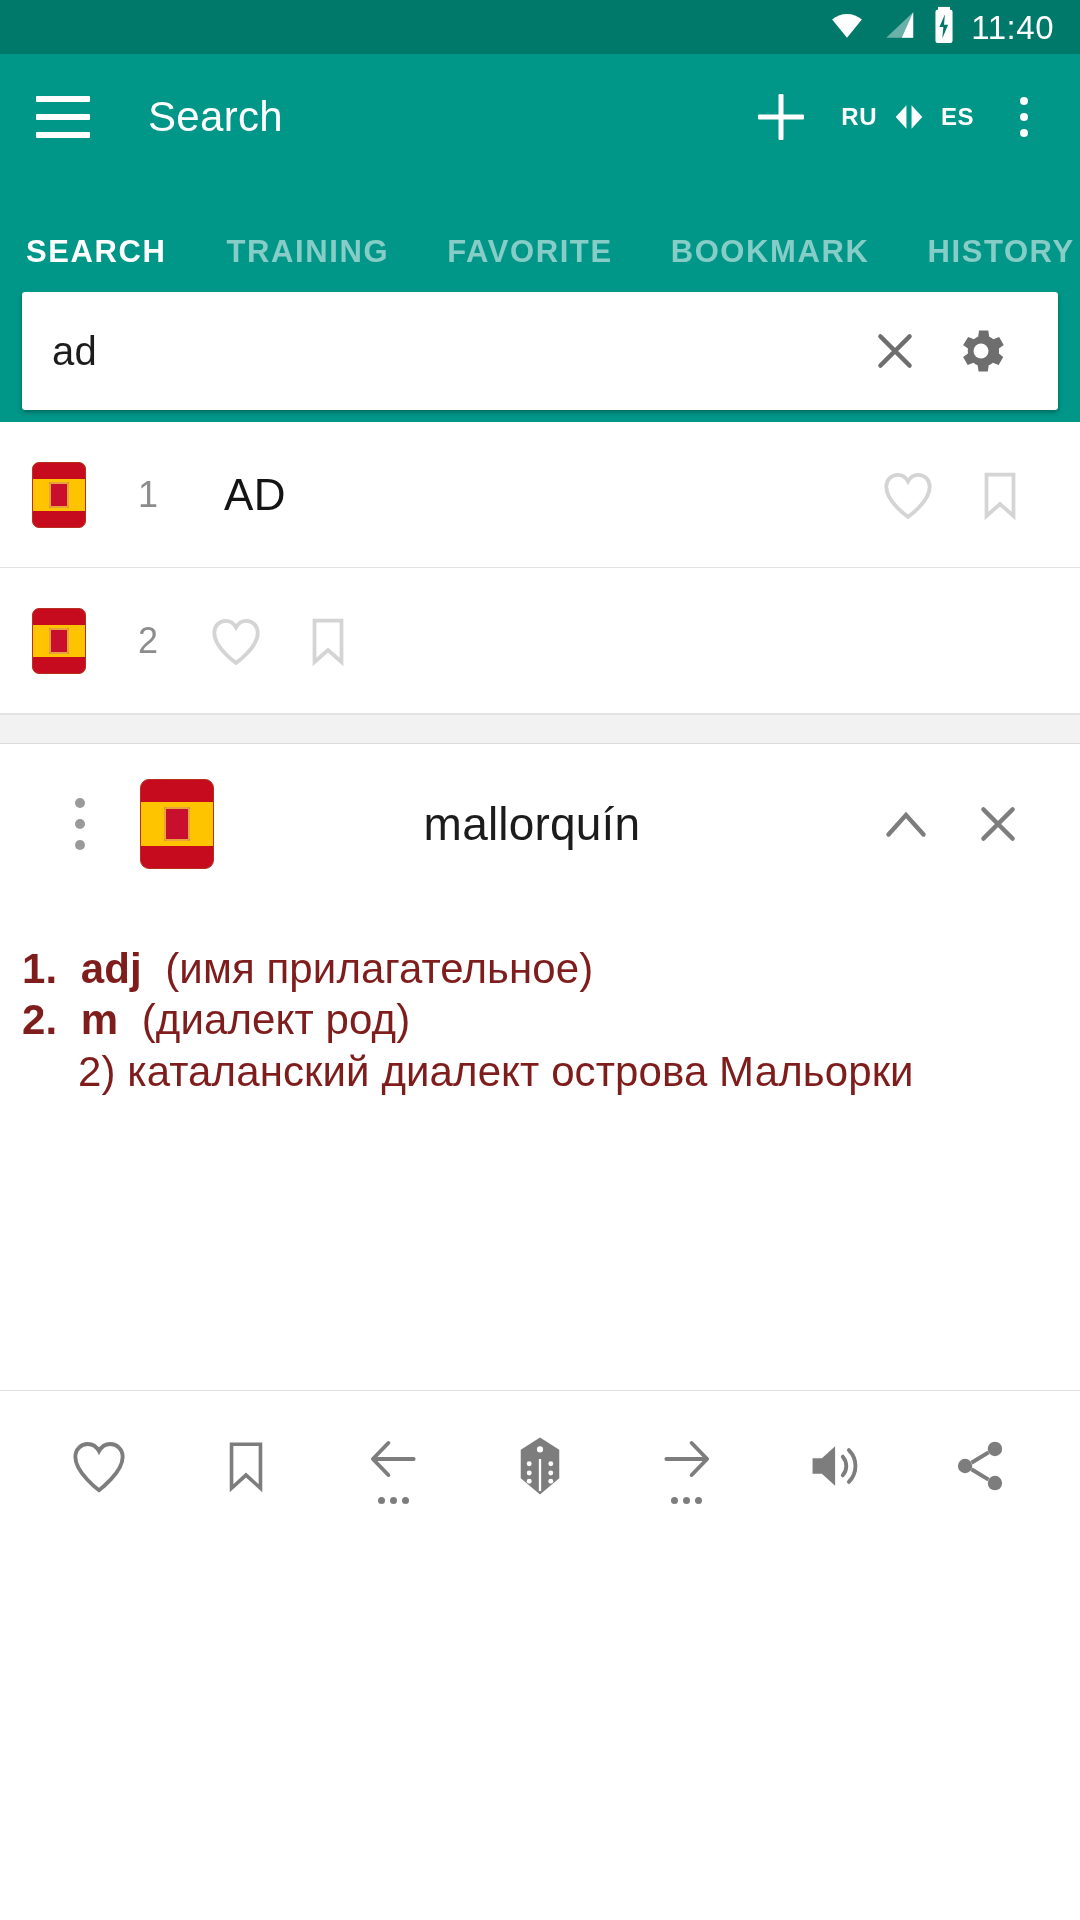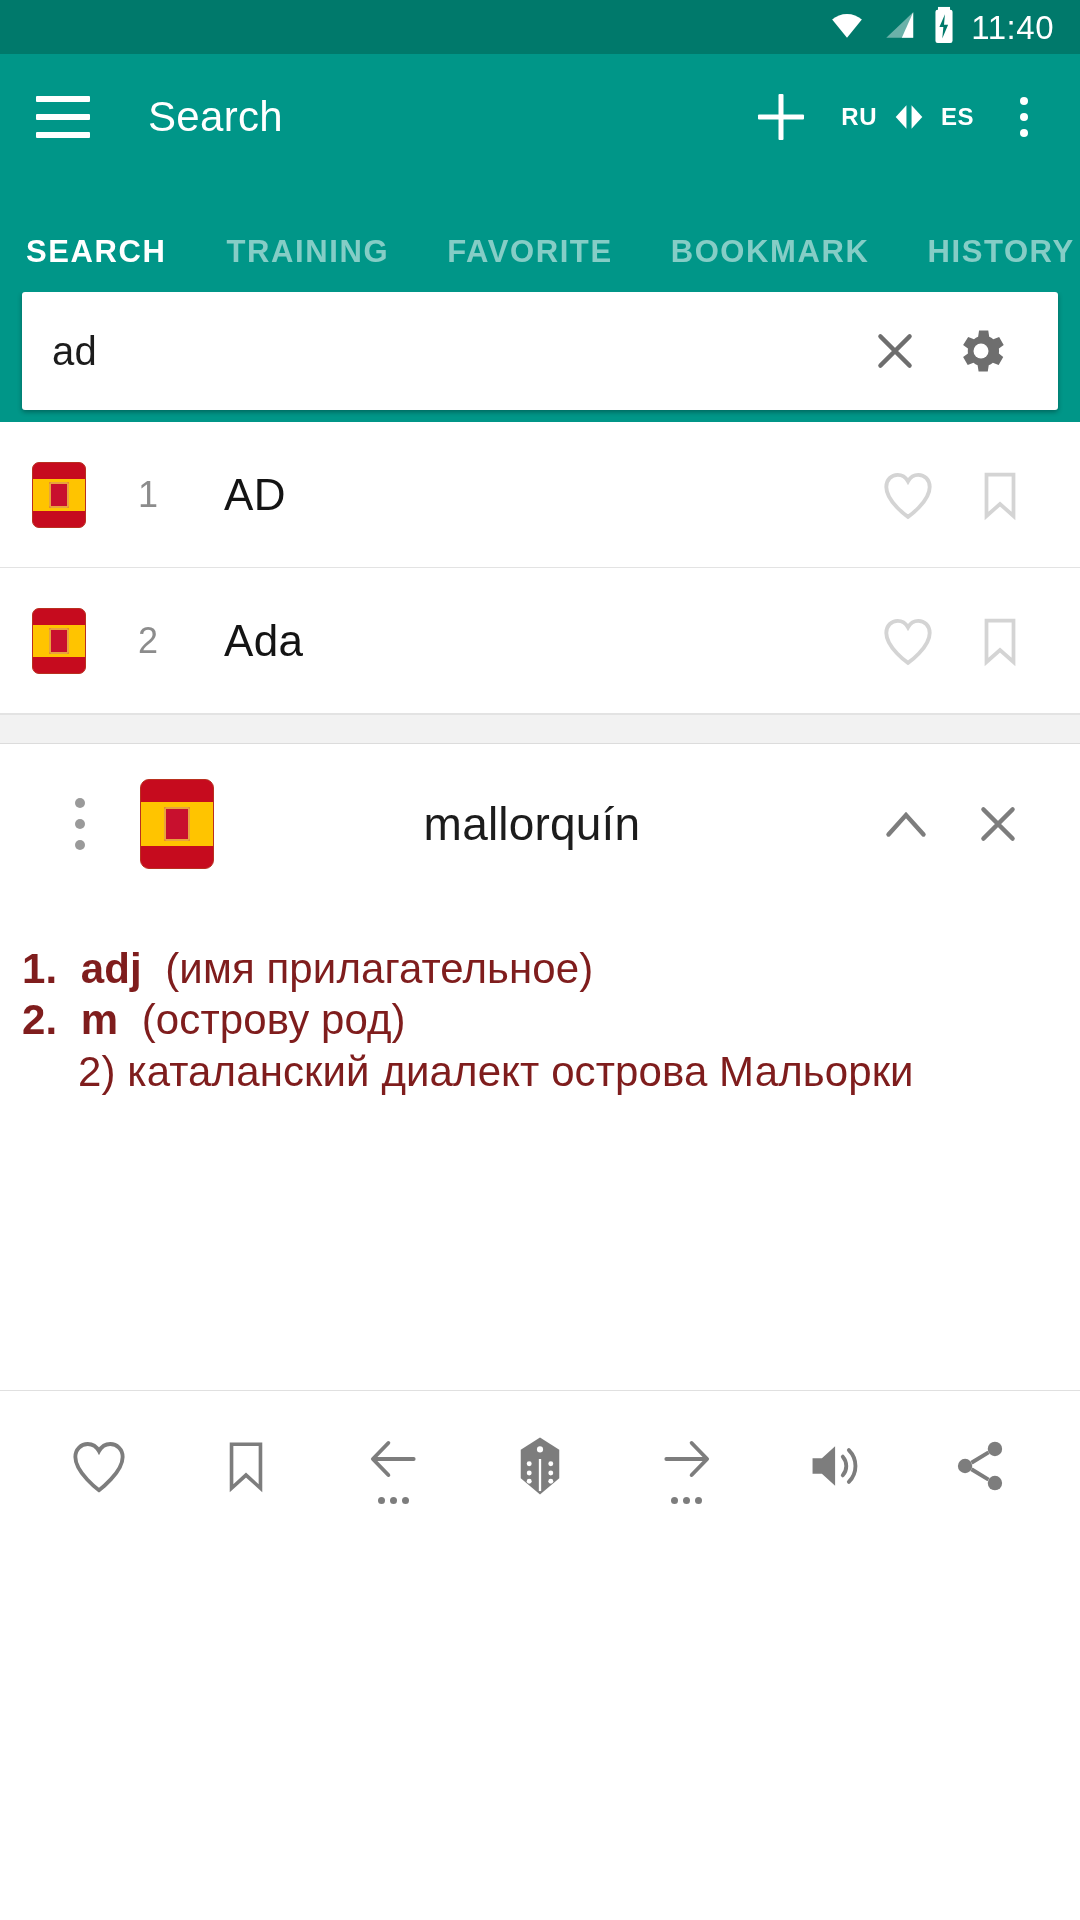--- a/index.html
+++ b/index.html
@@ -227,7 +227,6 @@
           <div class="crest"></div>
       </div>
       <div class="result-index">2</div>
-      <div class="result-word">Ada</div>
       <div class="row-icon">
         <svg width="62" height="62" viewBox="0 0 24 24">
           <path fill="none" stroke="#d4d4d4" stroke-width="1.5" d="M12 20.5 C12 20.5 3.6 14.6 3.6 8.9 C3.6 6.1 5.6 4.2 8 4.2 C9.8 4.2 11.2 5.3 12 6.7 C12.8 5.3 14.2 4.2 16 4.2 C18.4 4.2 20.4 6.1 20.4 8.9 C20.4 14.6 12 20.5 12 20.5 Z"></path>

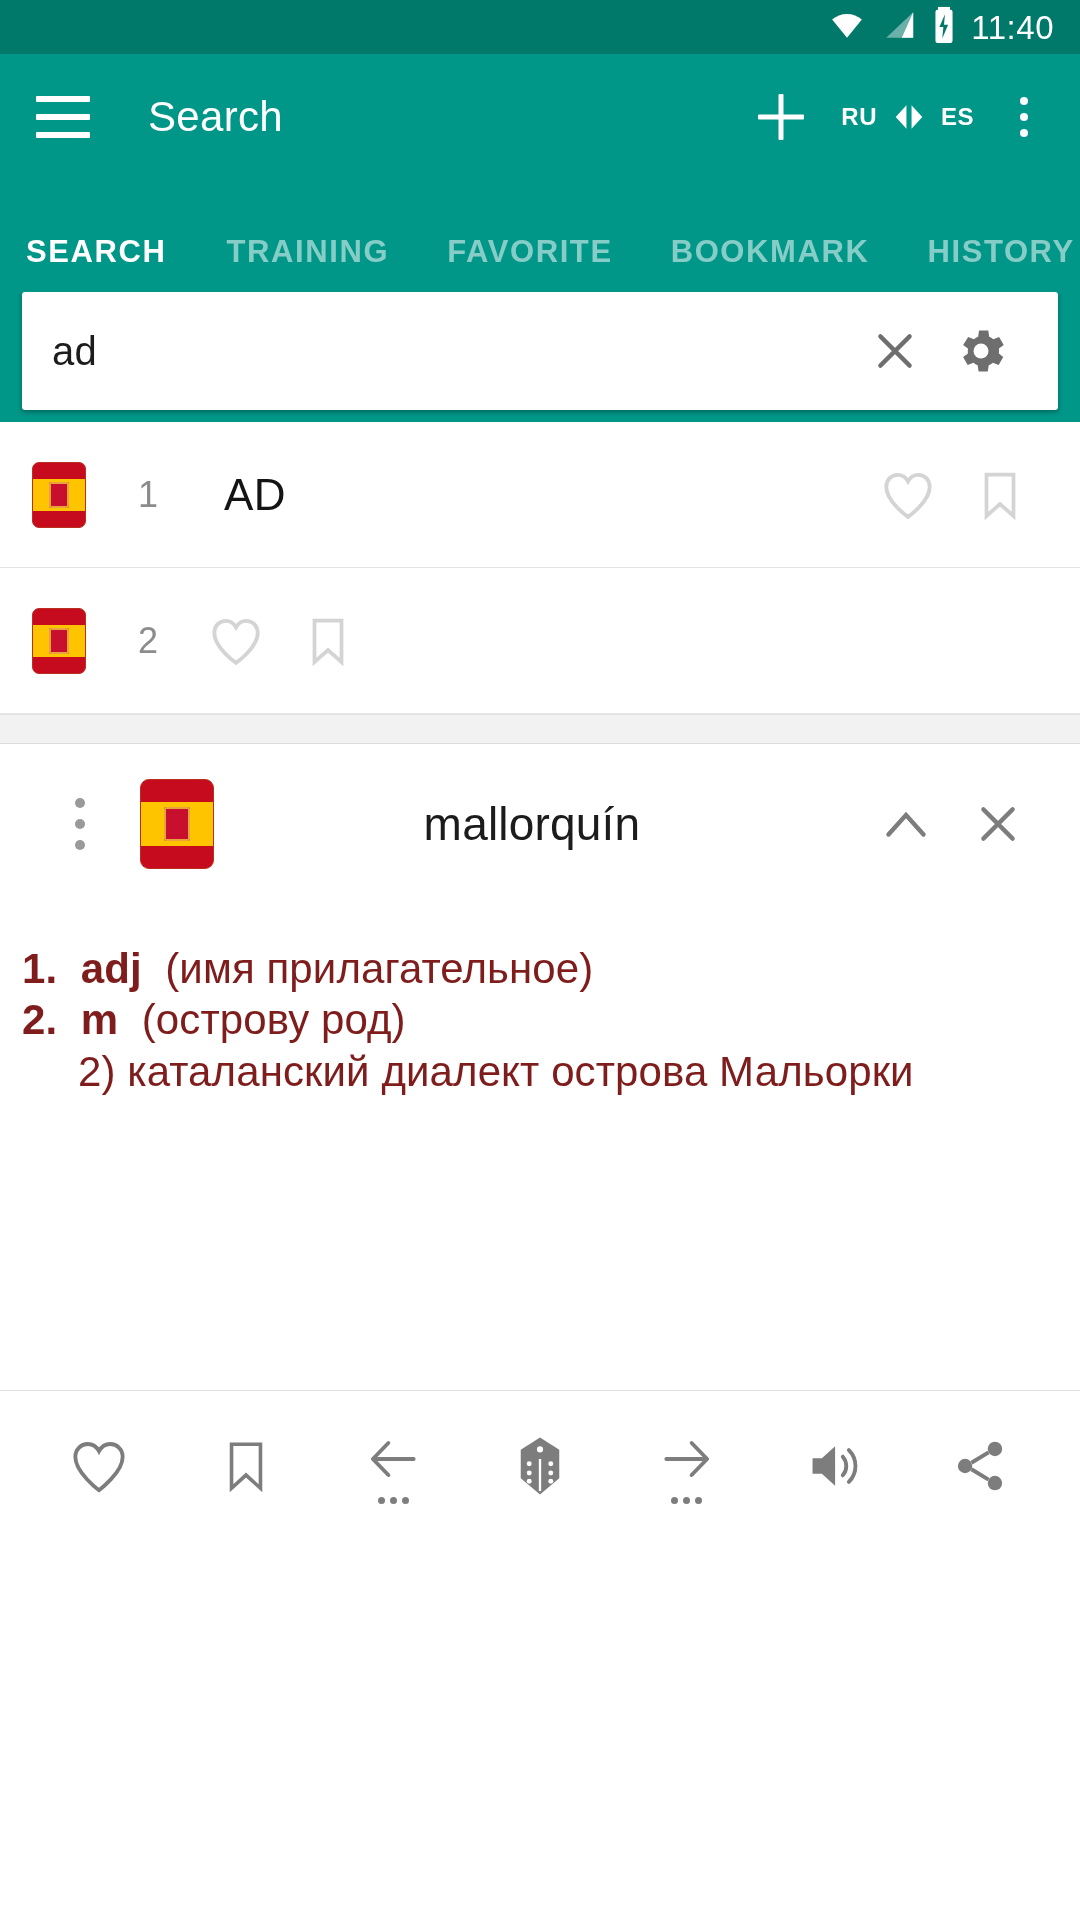--- a/index.html
+++ b/index.html
@@ -277,7 +277,7 @@
       <div class="def-line">
         <span class="num" style="margin-right: 0.28em;">2.</span>
         <span class="pos" style="margin-right: 0.28em;">m</span>
-        <span>(острову род)</span>
+        <span>(диалект род)</span>
       </div>
       <div class="def-line indent2">2) каталанский диалект острова Мальорки</div>
     </div>

